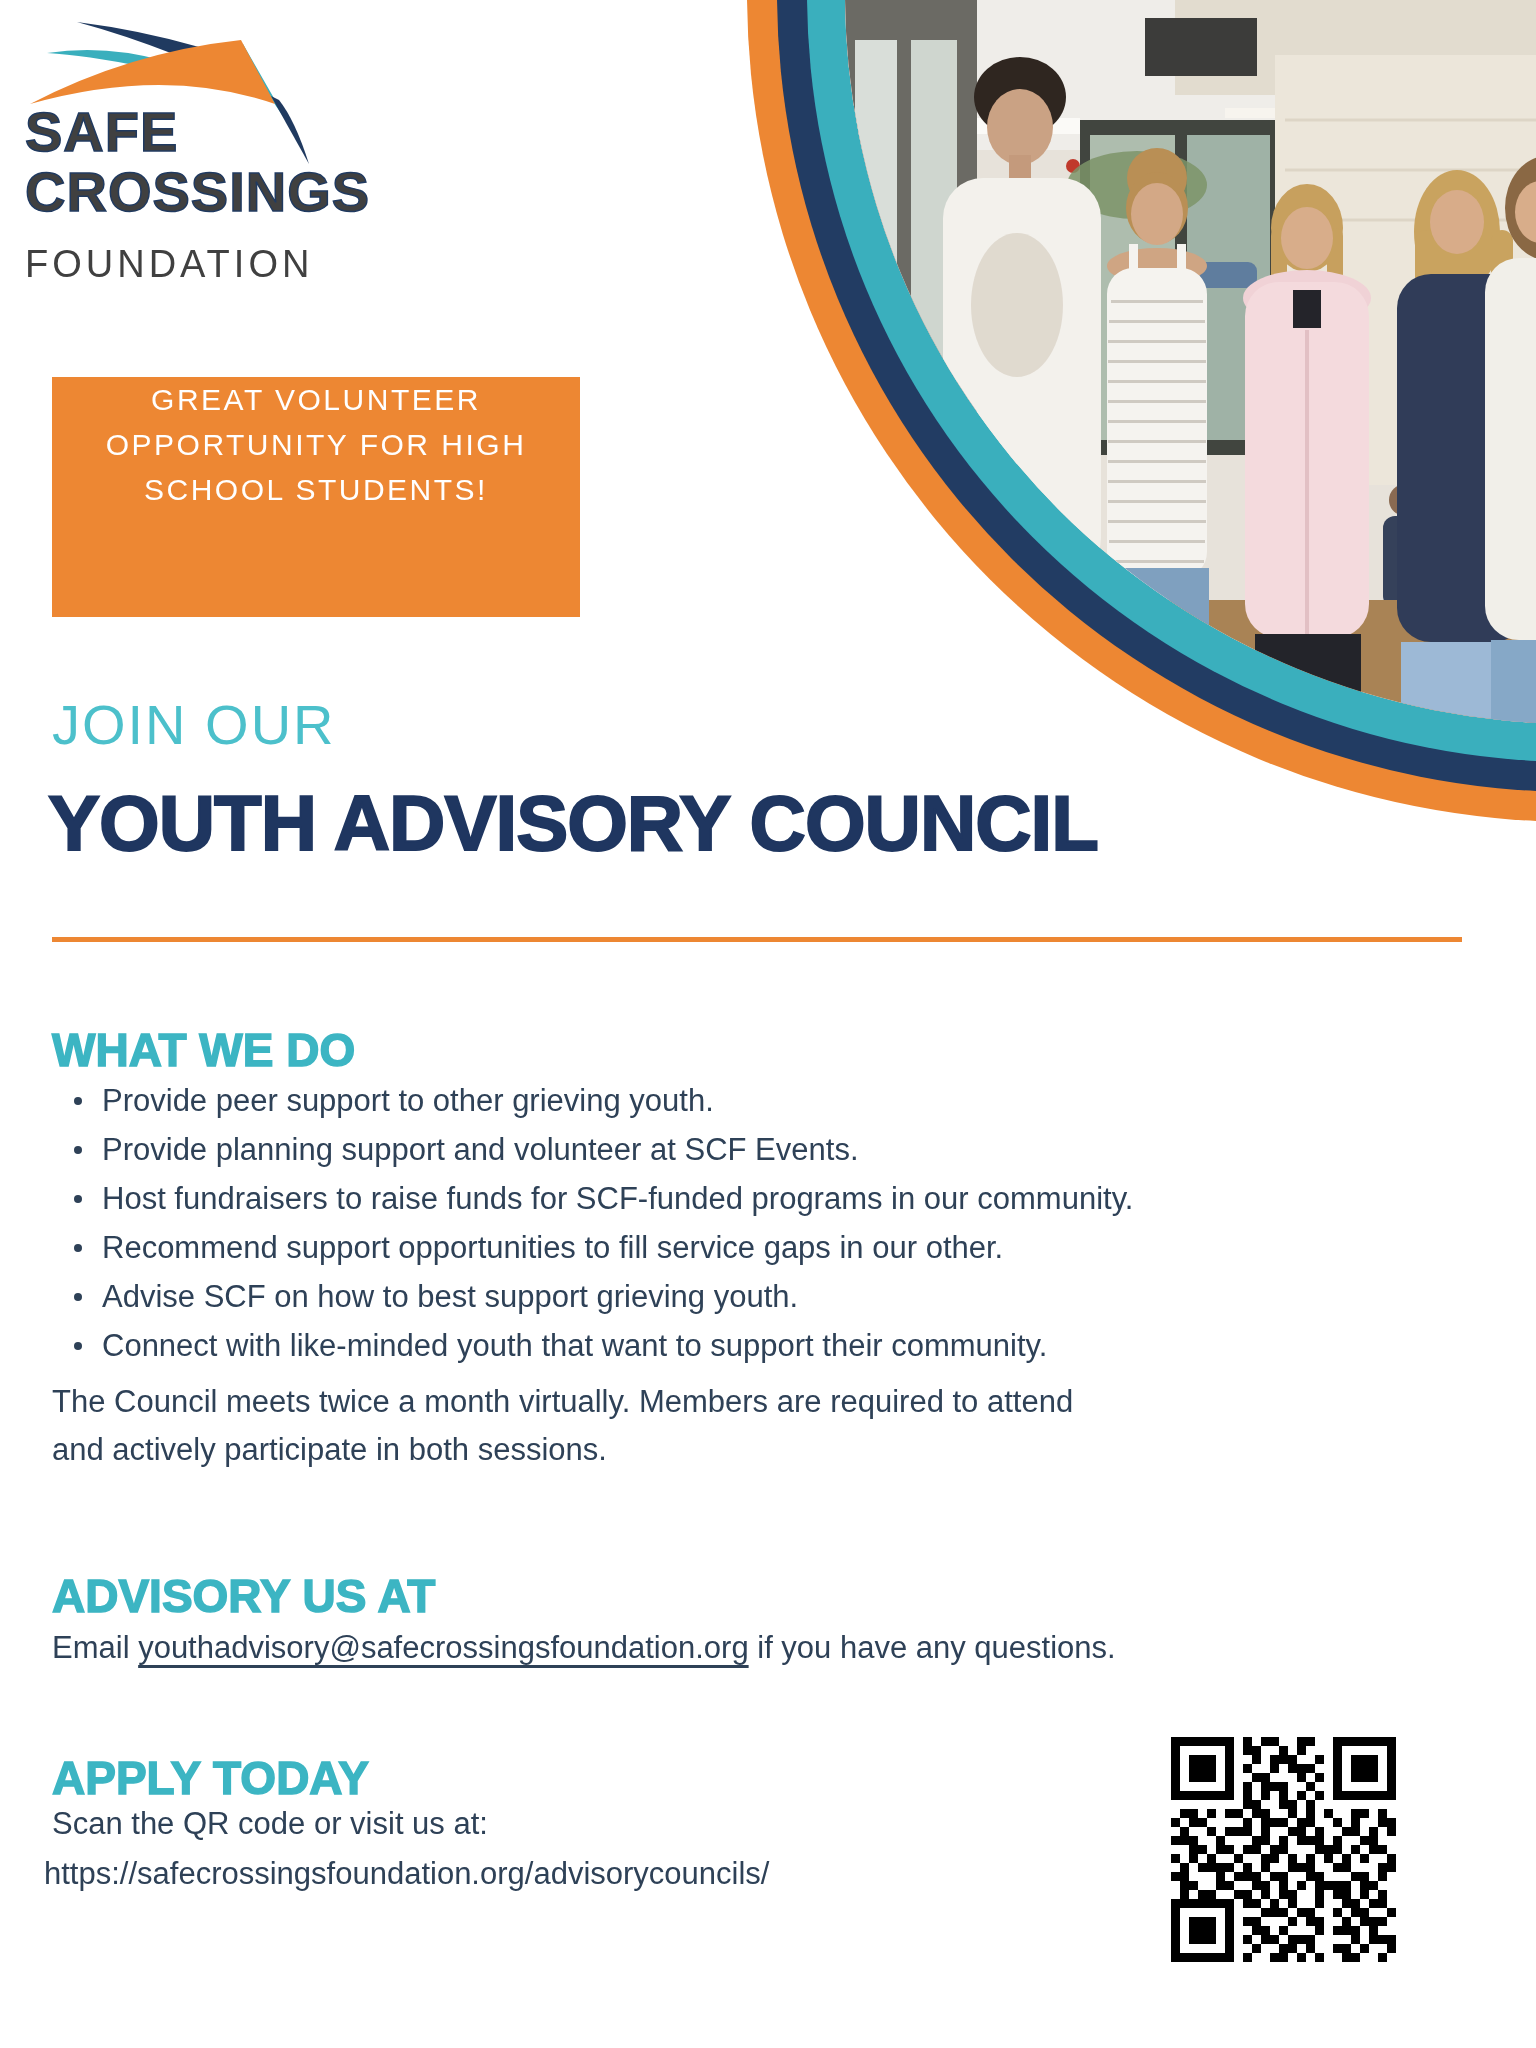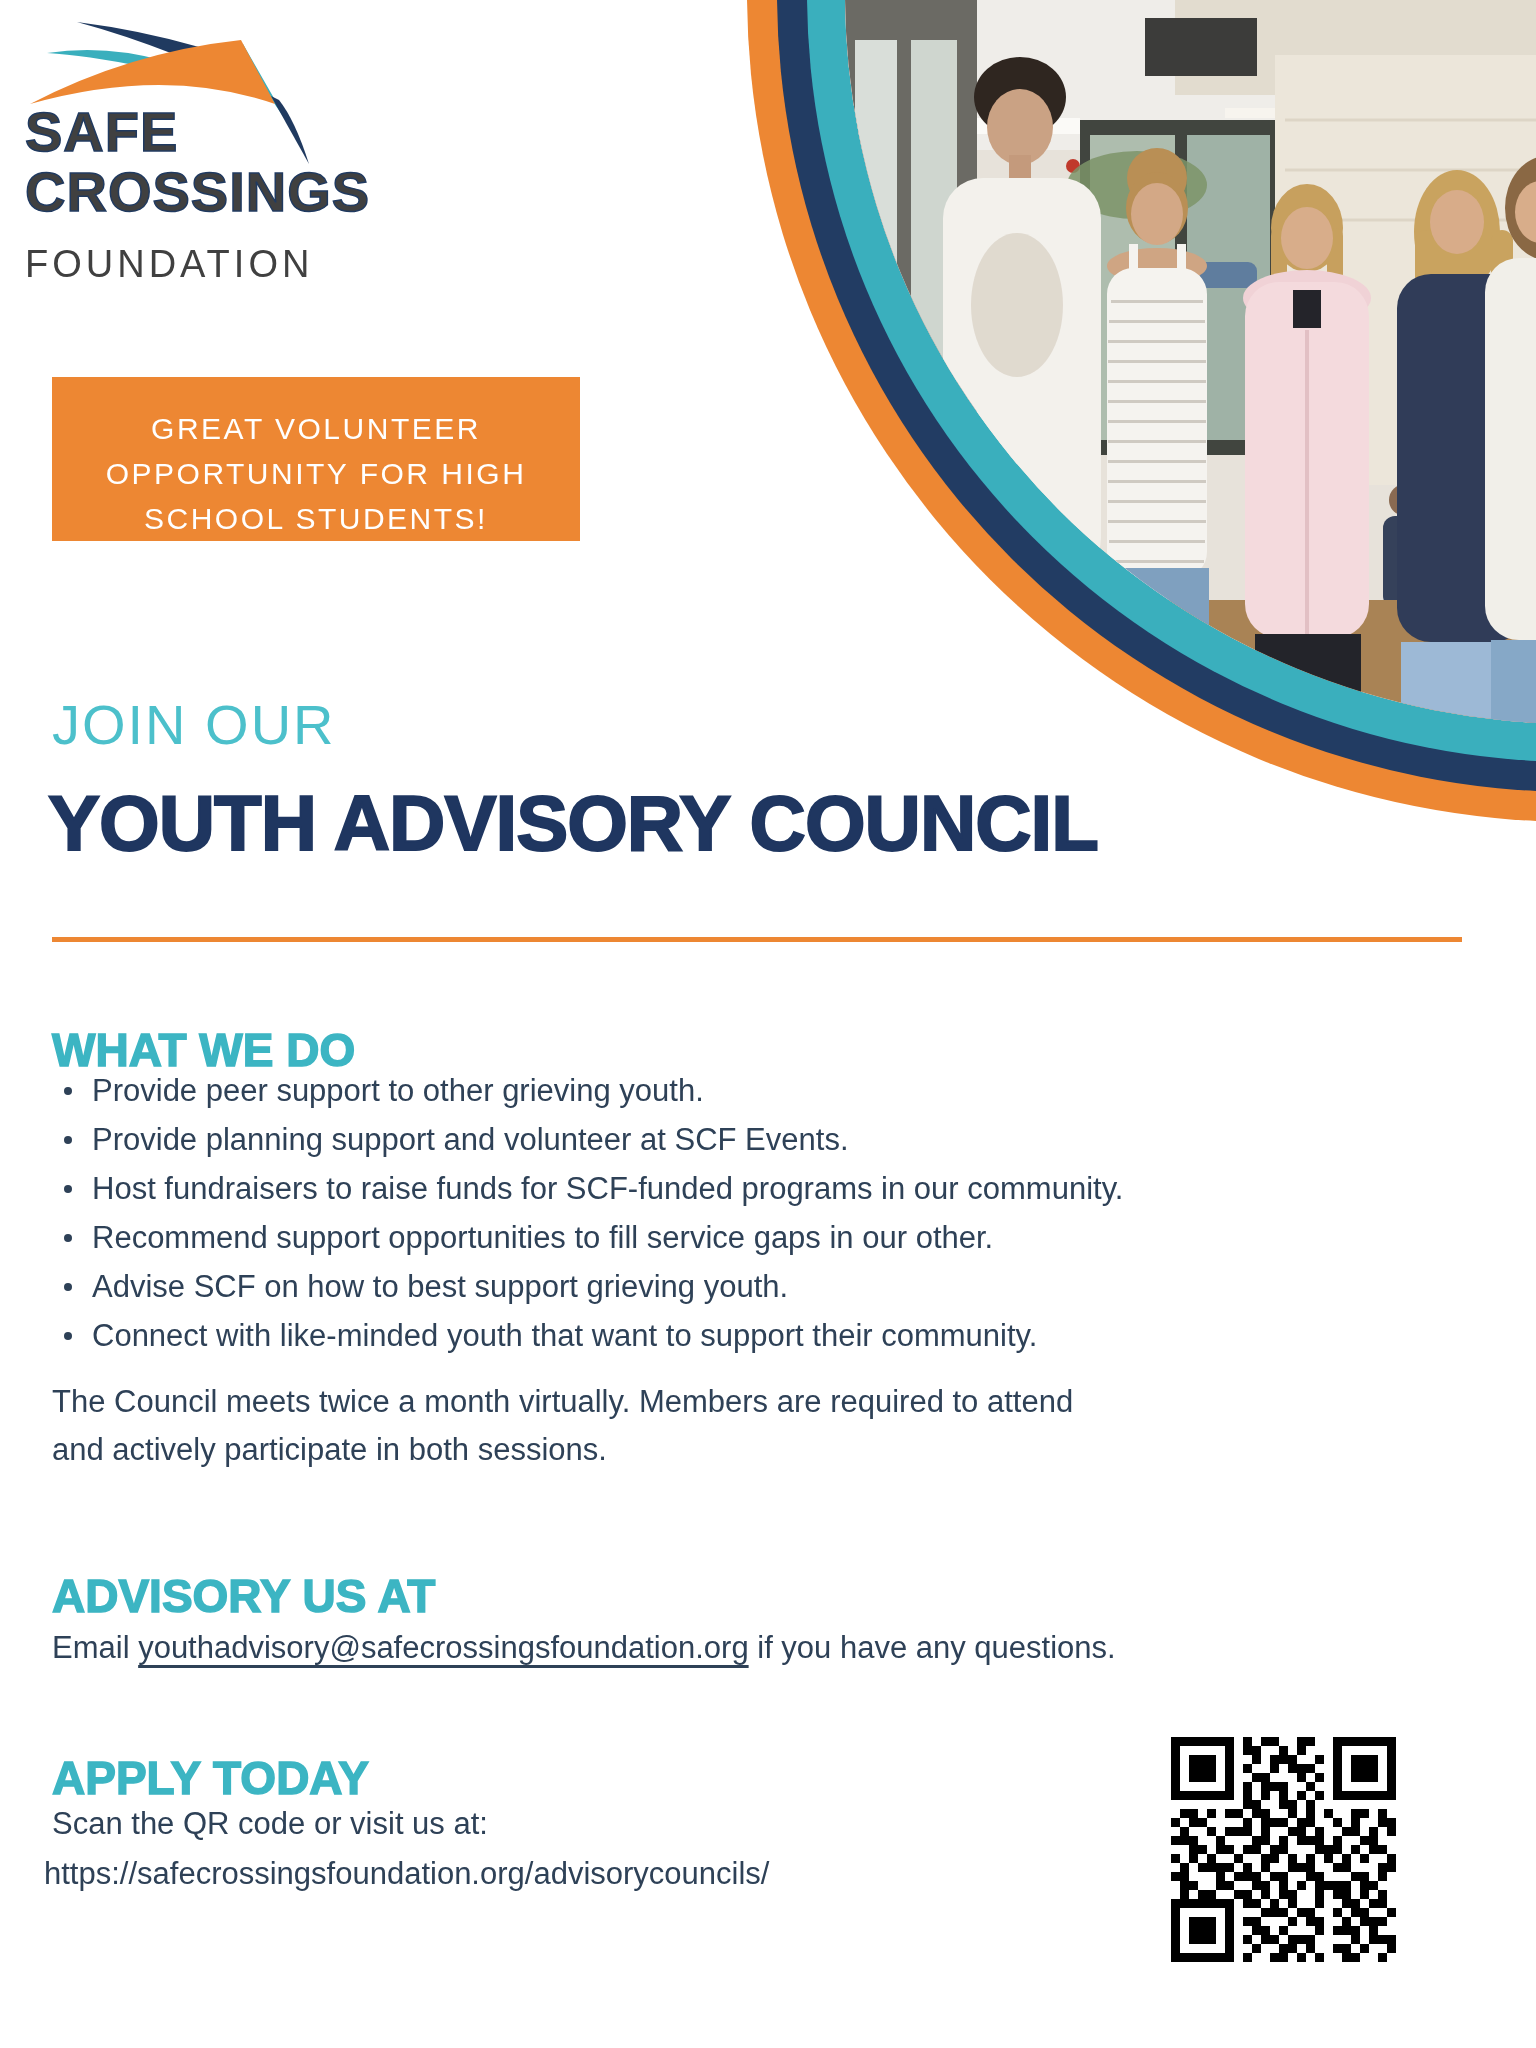--- a/index.html
+++ b/index.html
@@ -25,8 +25,8 @@
   .logo-small{font-size:38px; font-weight:400; letter-spacing:4px; line-height:52px; margin-top:16px;}
   
   #banner{
-    position:absolute; left:52px; top:377px; width:528px; height:164px;
-    background:#ED8733; display:flex; align-items:flex-end; justify-content:center;
+    position:absolute; left:52px; top:377px; width:528px; height:240px;
+    background:#ED8733; display:flex; align-items:flex-start; justify-content:center;
   }
   #banner-text{
     color:#ffffff; font-size:30px; letter-spacing:2.5px; line-height:45px;

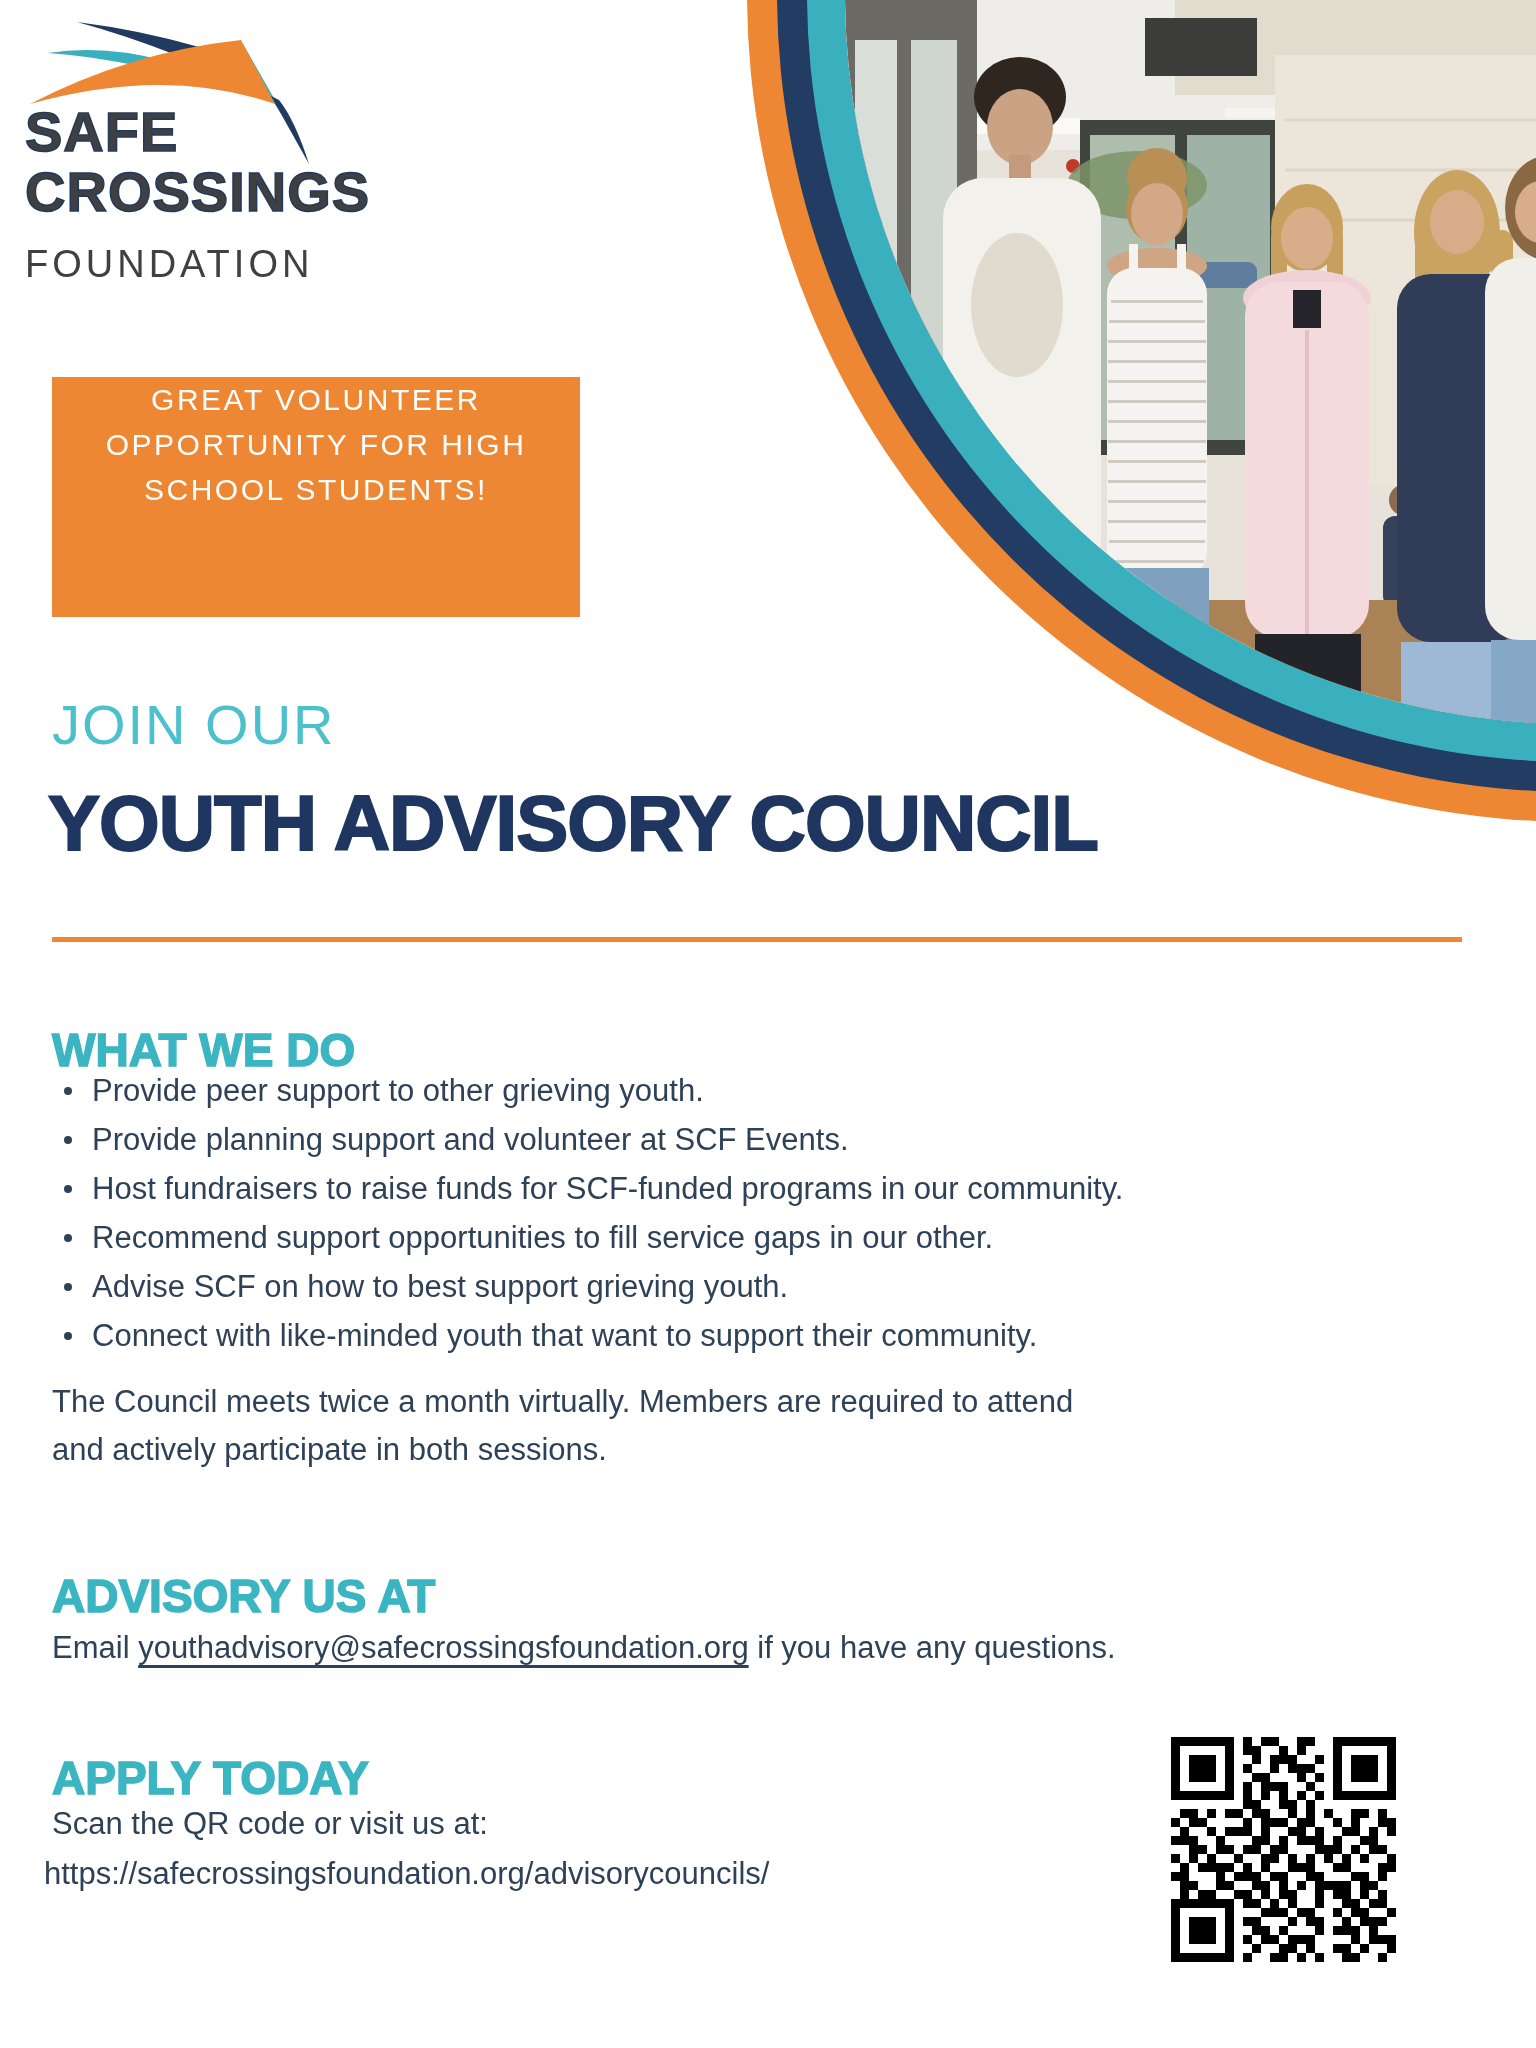--- a/index.html
+++ b/index.html
@@ -52,7 +52,7 @@
   #h-contact{top:1558px;}
   #h-apply{top:1740px;}
   .body-text{color:#2E4157; font-size:31px;}
-  #bullets{position:absolute; left:52px; top:1062px; margin:4px; padding:0; list-style:none;}
+  #bullets{position:absolute; left:52px; top:1062px; margin:14px; padding:0; list-style:none;}
   #bullets li{position:relative; padding-left:36px; line-height:49px; white-space:nowrap;}
   #bullets li::before{
     content:''; position:absolute; left:8px; top:21px; width:8px; height:8px;

